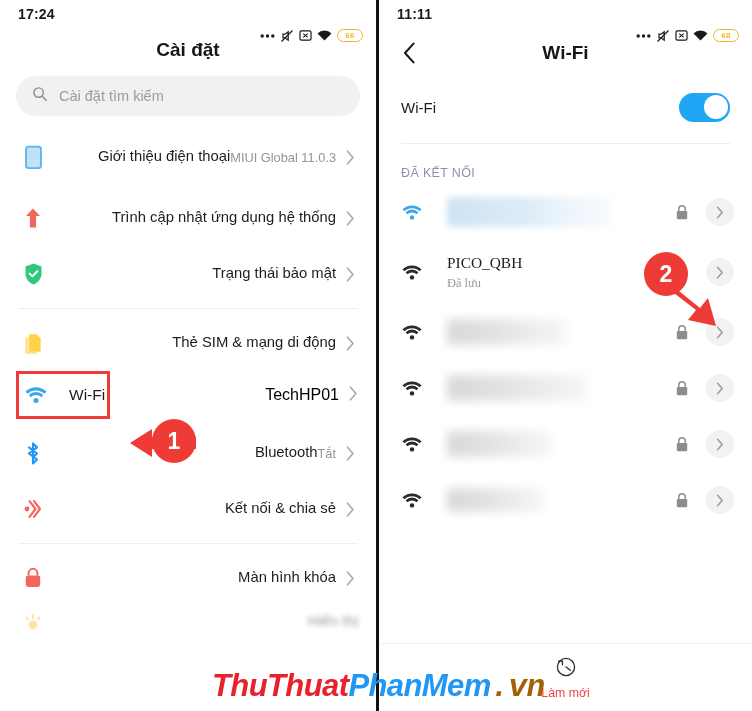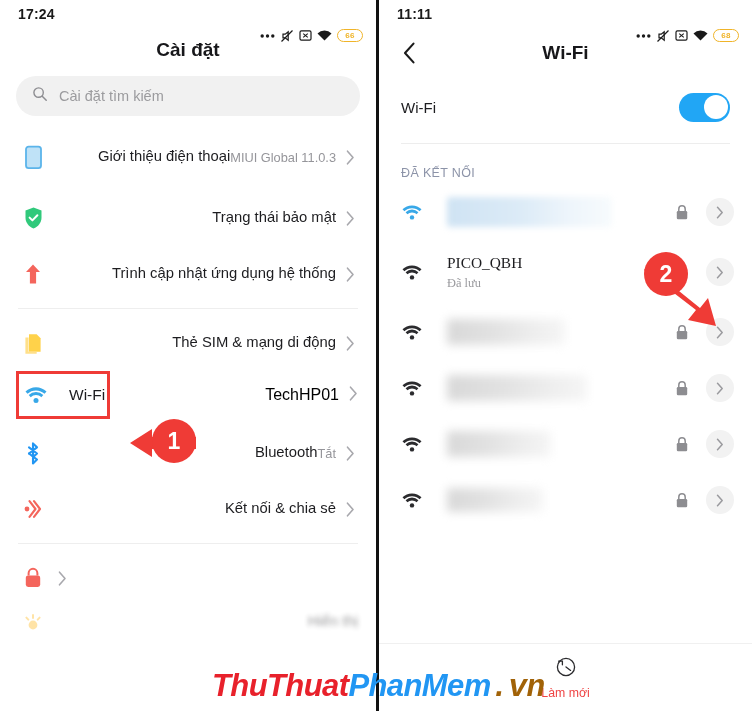--- a/index.html
+++ b/index.html
@@ -271,12 +271,11 @@
 
       <div class="row">
         <span class="ico">
-          <svg width="21" height="24" viewBox="0 0 21 24">
-              <path d="M10.5 1.4l8 3v7.3c0 5-3.4 8.9-8 10.9-4.6-2-8-5.9-8-10.9V4.4z" fill="#30c97b"></path>
-              <path d="M6.6 11.6l2.8 2.8 5-5.2" fill="none" stroke="#fff" stroke-width="2" stroke-linecap="round" stroke-linejoin="round"></path>
-            </svg>
-        </span>
-        <span class="lbl">Trạng thái bảo mật</span>
+          <svg width="22" height="24" viewBox="0 0 22 24">
+              <path d="M11 2.5l7 7.6h-3.9v11.4H7.9V10.1H4z" fill="#f4655c"></path>
+            </svg>
+        </span>
+        <span class="lbl">Trình cập nhật ứng dụng hệ thống</span>
         <span class="val"></span>
         <span class="chev">
           <svg width="9" height="15" viewBox="0 0 9 15">
@@ -287,11 +286,12 @@
 
       <div class="row">
         <span class="ico">
-          <svg width="22" height="24" viewBox="0 0 22 24">
-              <path d="M11 2.5l7 7.6h-3.9v11.4H7.9V10.1H4z" fill="#f4655c"></path>
-            </svg>
-        </span>
-        <span class="lbl">Trình cập nhật ứng dụng hệ thống</span>
+          <svg width="21" height="24" viewBox="0 0 21 24">
+              <path d="M10.5 1.4l8 3v7.3c0 5-3.4 8.9-8 10.9-4.6-2-8-5.9-8-10.9V4.4z" fill="#30c97b"></path>
+              <path d="M6.6 11.6l2.8 2.8 5-5.2" fill="none" stroke="#fff" stroke-width="2" stroke-linecap="round" stroke-linejoin="round"></path>
+            </svg>
+        </span>
+        <span class="lbl">Trạng thái bảo mật</span>
         <span class="val"></span>
         <span class="chev">
           <svg width="9" height="15" viewBox="0 0 9 15">

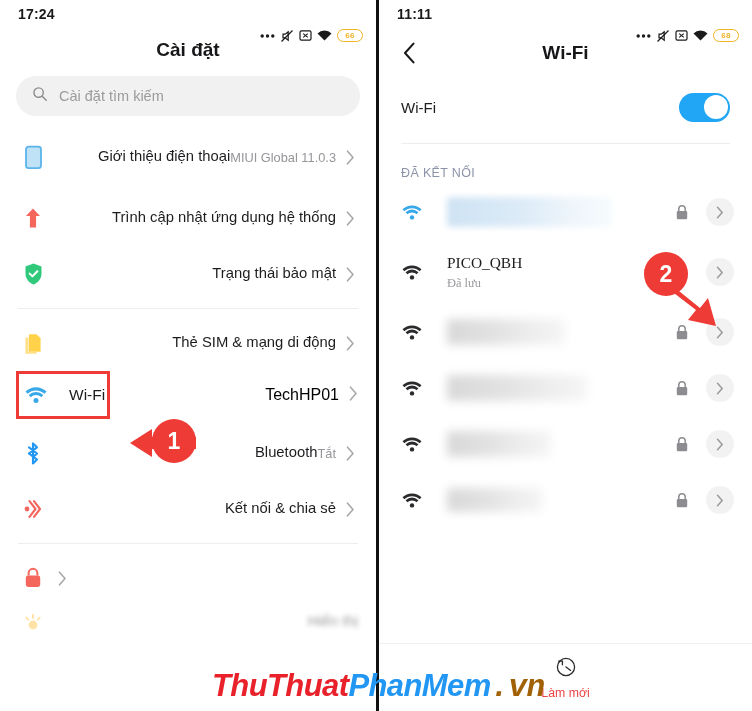--- a/index.html
+++ b/index.html
@@ -382,6 +382,7 @@
               <rect x="2.8" y="9.4" width="14.4" height="11.6" rx="2.4" fill="#f4655c"></rect>
             </svg>
         </span>
+        <span class="lbl">Màn hình khóa</span>
         <span class="val"></span>
         <span class="chev">
           <svg width="9" height="15" viewBox="0 0 9 15">

